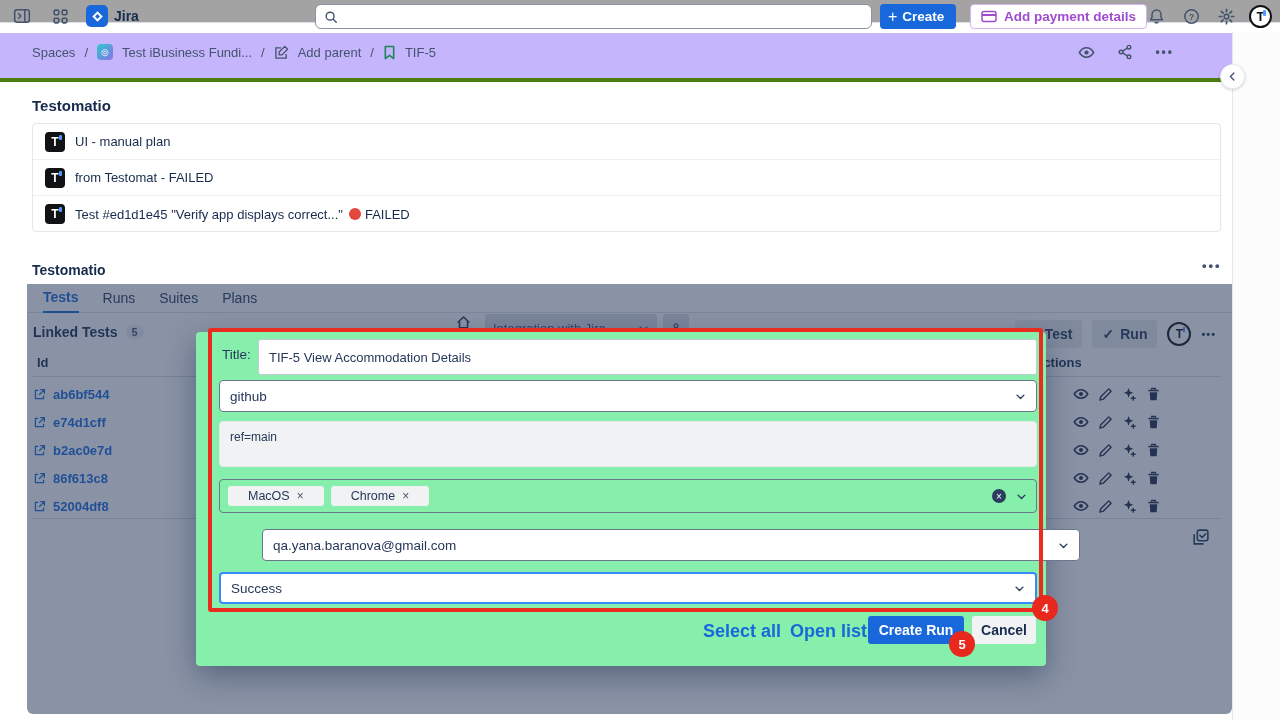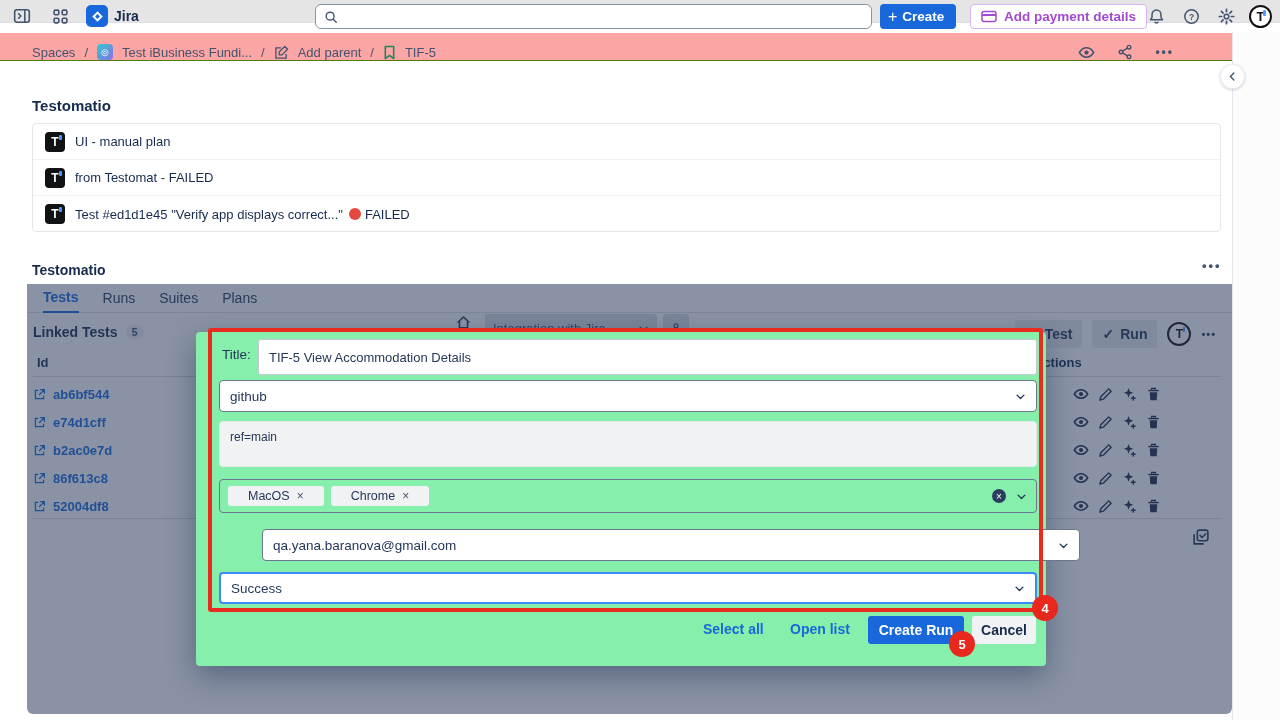--- a/index.html
+++ b/index.html
@@ -7,7 +7,7 @@
   #page { position:relative; width:1280px; height:720px; background:#fff; }
 
   
-  #topbar { position:absolute; left:0; top:0; width:1280px; height:23px; background:#e5e5e5; border-bottom:1px solid #DCDFE4; z-index:30; }
+  #topbar { position:absolute; left:0; top:0; width:1280px; height:23px; background:#a3a3a3; border-bottom:1px solid #DCDFE4; z-index:30; }
   .tb-left { position:absolute; left:10px; top:0; height:32px; display:flex; align-items:center; gap:14px; }
   .icon-btn { display:flex; align-items:center; justify-content:center; width:24px; height:24px; color:#44546F; }
   .jira-mark { width:22px; height:22px; background:#1868DB; border-radius:5px; display:flex; align-items:center; justify-content:center; }

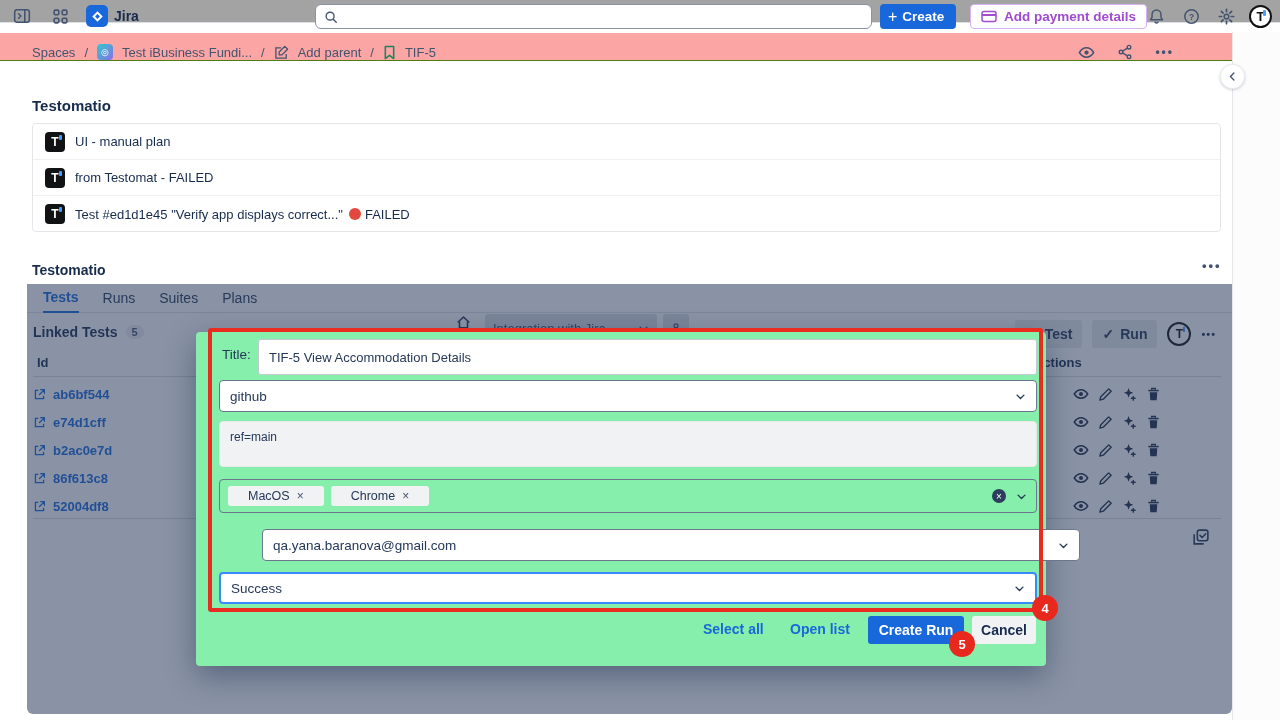--- a/index.html
+++ b/index.html
@@ -22,7 +22,7 @@
   .avatar .tick, .tlogo .tick { position:absolute; width:3px; height:6px; background:#4C9AFF; right:4px; top:3px; border-radius:1px; }
 
   
-  #crumbbar { position:absolute; left:0; top:33px; width:1232px; height:28px; background:#fca5a5; border-bottom:1px solid #4d7c0f; z-index:5; }
+  #crumbbar { position:absolute; left:0; top:33px; width:1232px; height:49px; background:#c4b5fd; border-bottom:4px solid #4d7c0f; z-index:5; }
   .crumbs { position:absolute; left:32px; top:0; height:38px; display:flex; align-items:center; gap:9px; font-size:13px; color:#44546F; }
   .crumb-link { cursor:pointer; }
   .proj-avatar { width:16px; height:16px; border-radius:4px; background:linear-gradient(135deg,#2EC8CC 0%,#8A6FE8 100%); display:flex; align-items:center; justify-content:center; color:#fff; font-size:9px; }

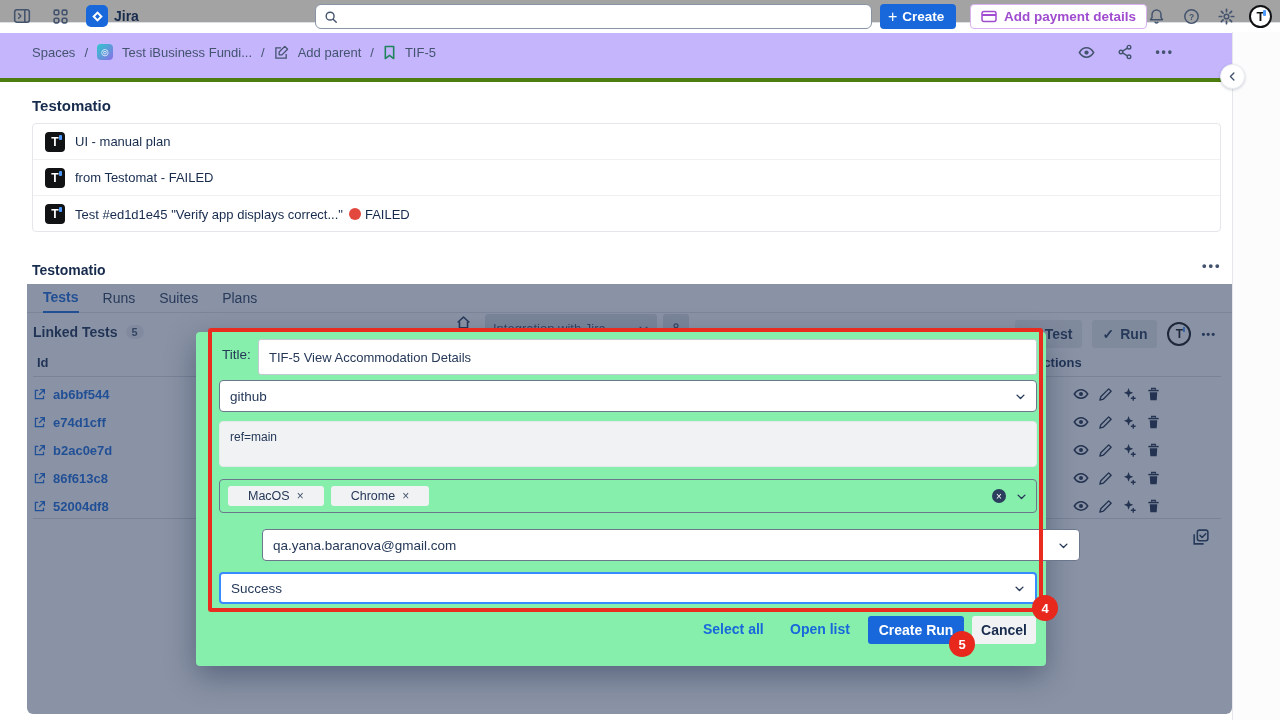--- a/index.html
+++ b/index.html
@@ -83,7 +83,7 @@
   .m-tags .chev { position:absolute; right:9px; color:#253858; display:flex; cursor:pointer; }
   .m-select.focused { border:2px solid #388BFF; }
   .m-footer { position:absolute; left:0; top:284px; width:850px; height:30px; }
-  .m-link { position:absolute; top:5px; font-size:14px; font-weight:bold; color:#1868DB; cursor:pointer; }
+  .m-link { position:absolute; top:5px; font-size:18px; font-weight:bold; color:#1868DB; cursor:pointer; }
   .btn-createrun { position:absolute; left:672px; top:0; width:96px; height:28px; background:#1868DB; color:#fff; border:none; border-radius:3px; font-size:14px; font-weight:bold; cursor:pointer; font-family:"Liberation Sans",sans-serif; }
   .btn-cancel { position:absolute; left:776px; top:0; width:64px; height:28px; background:#F1F2F4; color:#172B4D; border:none; border-radius:3px; font-size:14px; font-weight:bold; cursor:pointer; font-family:"Liberation Sans",sans-serif; }
 

